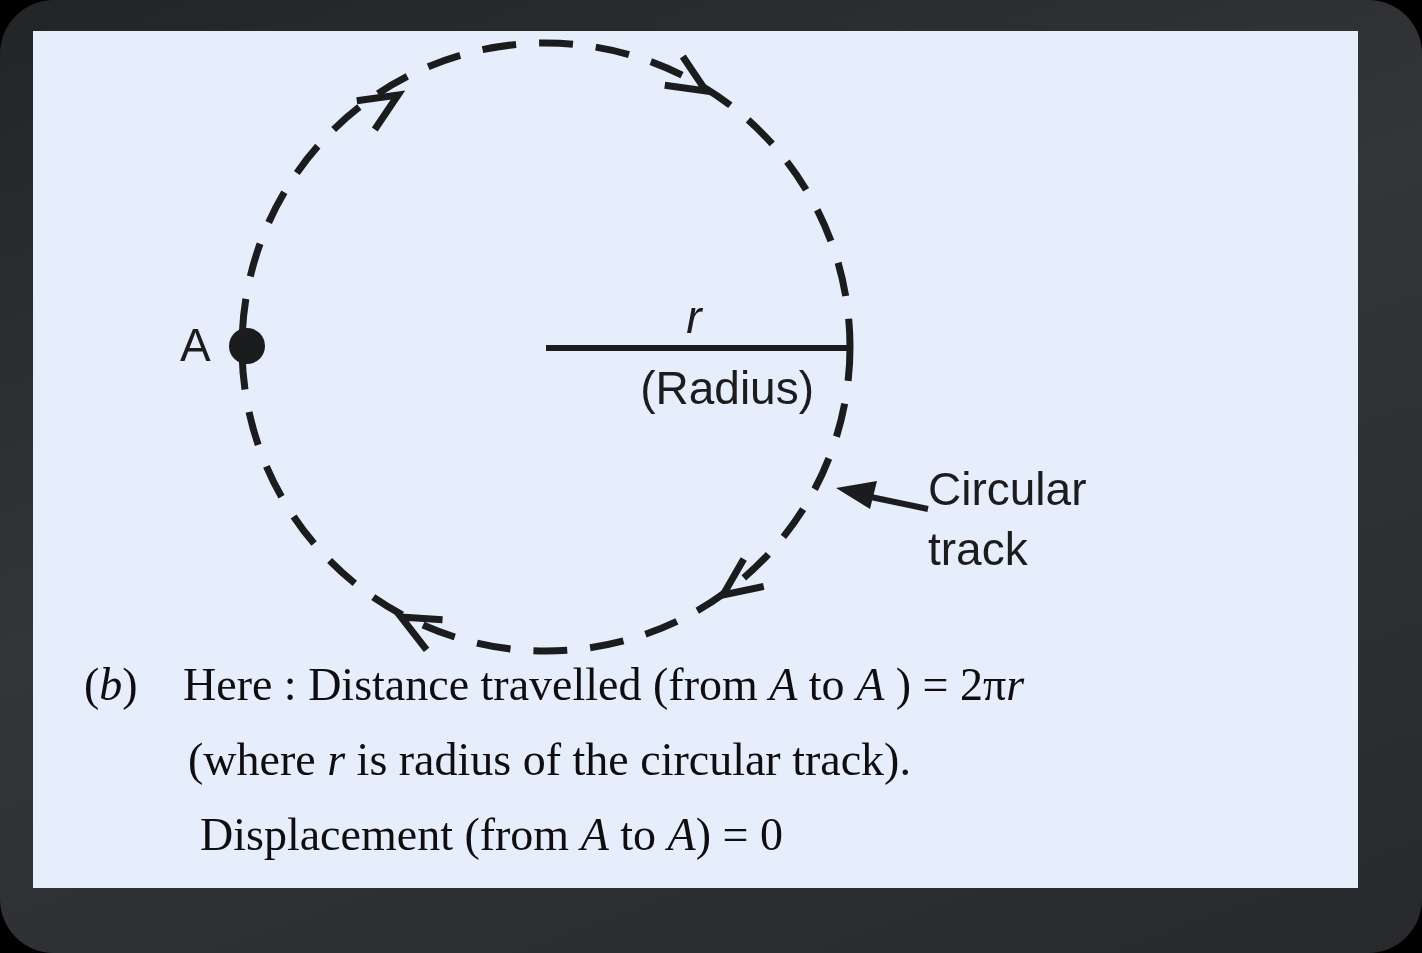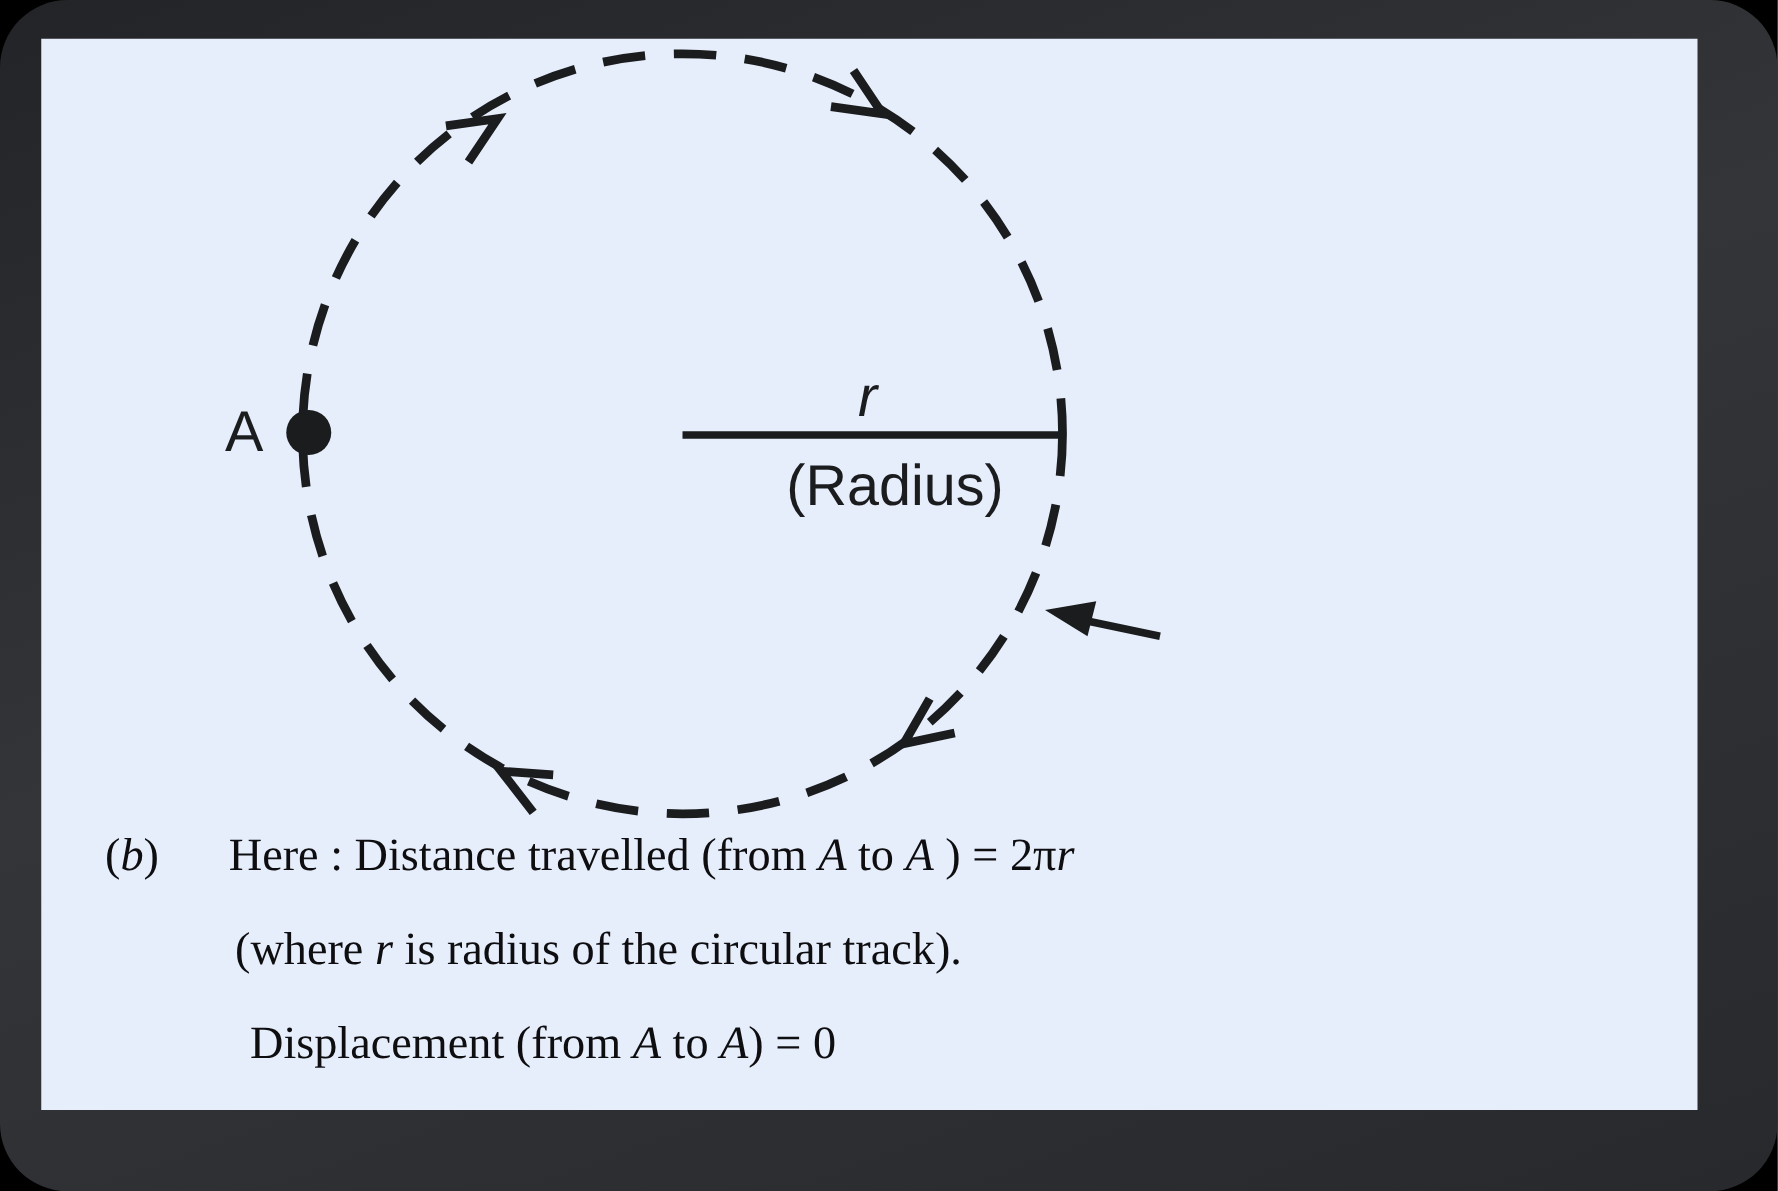--- a/index.html
+++ b/index.html
@@ -29,7 +29,7 @@
   }
   .lbl-a{left:180px;top:322px;}
   .lbl-r{left:624px;top:294px;width:140px;text-align:center;font-style:italic;}
-  .lbl-radius{left:594px;top:365px;width:244px;text-align:center;}
+  .lbl-radius{left:570px;top:365px;width:244px;text-align:right;}
   .lbl-track{left:928px;top:459px;line-height:60px;}
   .caption-line{
     position:absolute;color:#0e0e10;

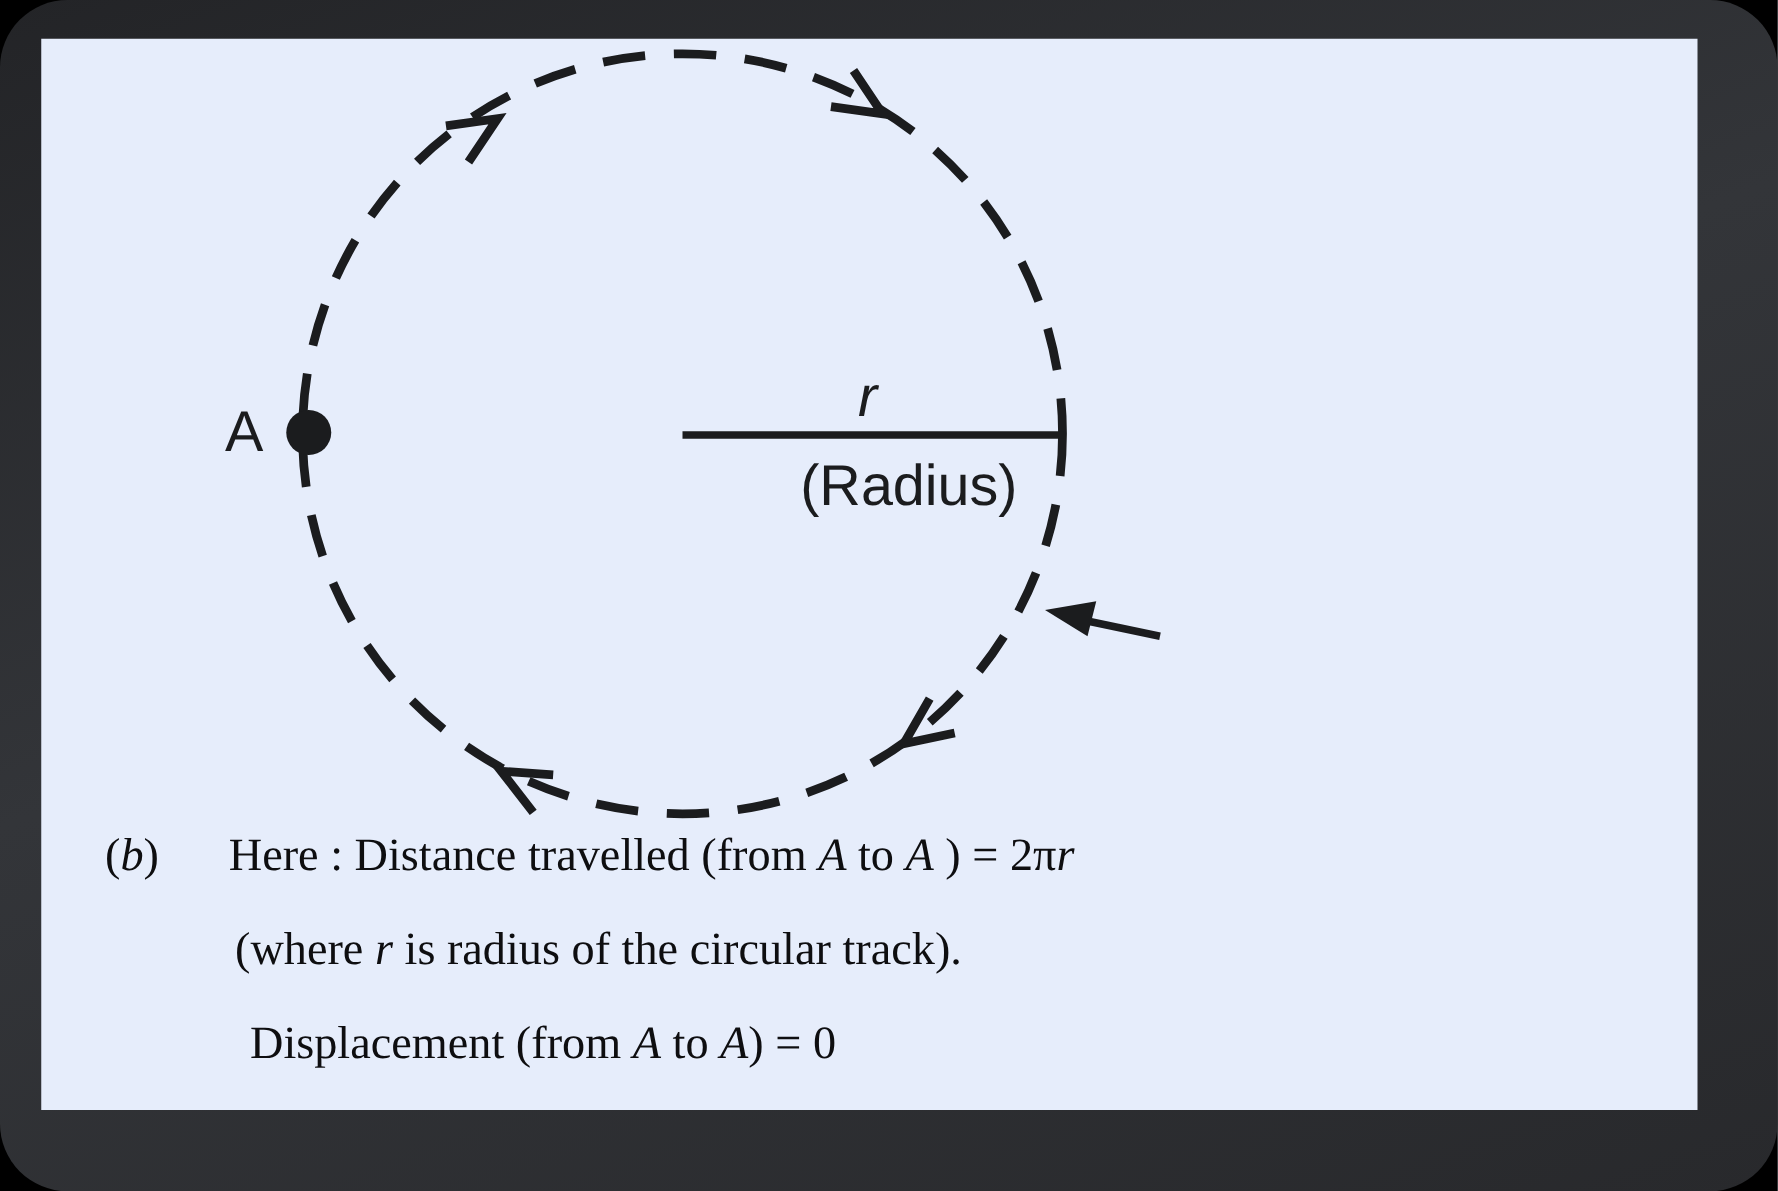--- a/index.html
+++ b/index.html
@@ -69,6 +69,10 @@
   <div class="lbl lbl-a">A</div>
   <div class="lbl lbl-r">r</div>
   <div class="lbl lbl-radius">(Radius)</div>
+  <div class="lbl lbl-track">
+    <div>Circular</div>
+    <div>track</div>
+  </div>
 
   <div class="caption-line cap1">
     <span class="marker"><span>(</span><span class="it">b</span><span>)</span></span><span><span>Here : Distance travelled (from </span><span class="it">A</span><span> to </span><span class="it">A</span><span> ) = 2π</span><span class="it">r</span></span>

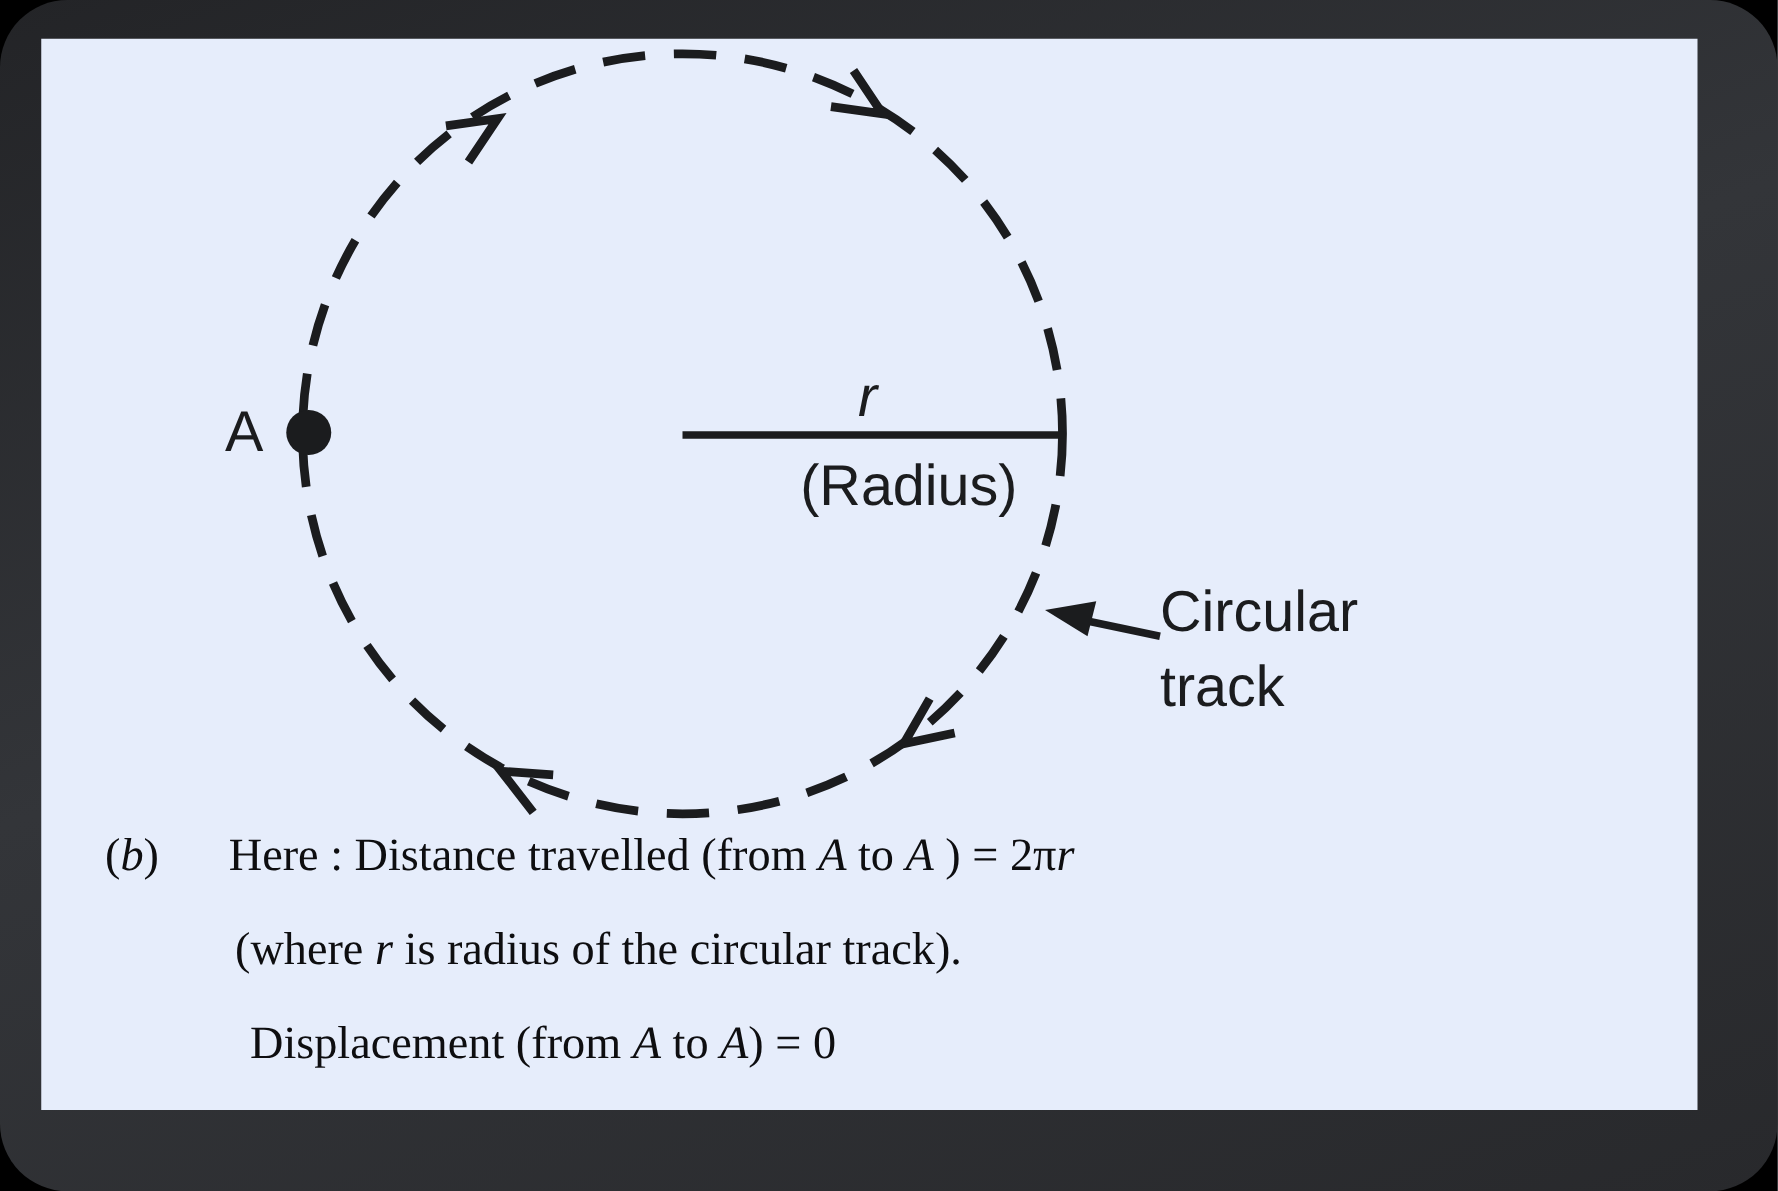--- a/index.html
+++ b/index.html
@@ -34,7 +34,7 @@
   .caption-line{
     position:absolute;color:#0e0e10;
     font-family:"Liberation Serif",serif;
-    font-size:37px;line-height:58px;white-space:nowrap;
+    font-size:46px;line-height:58px;white-space:nowrap;
   }
   .cap1{left:84px;top:656px;}
   .cap2{left:188px;top:731px;}

